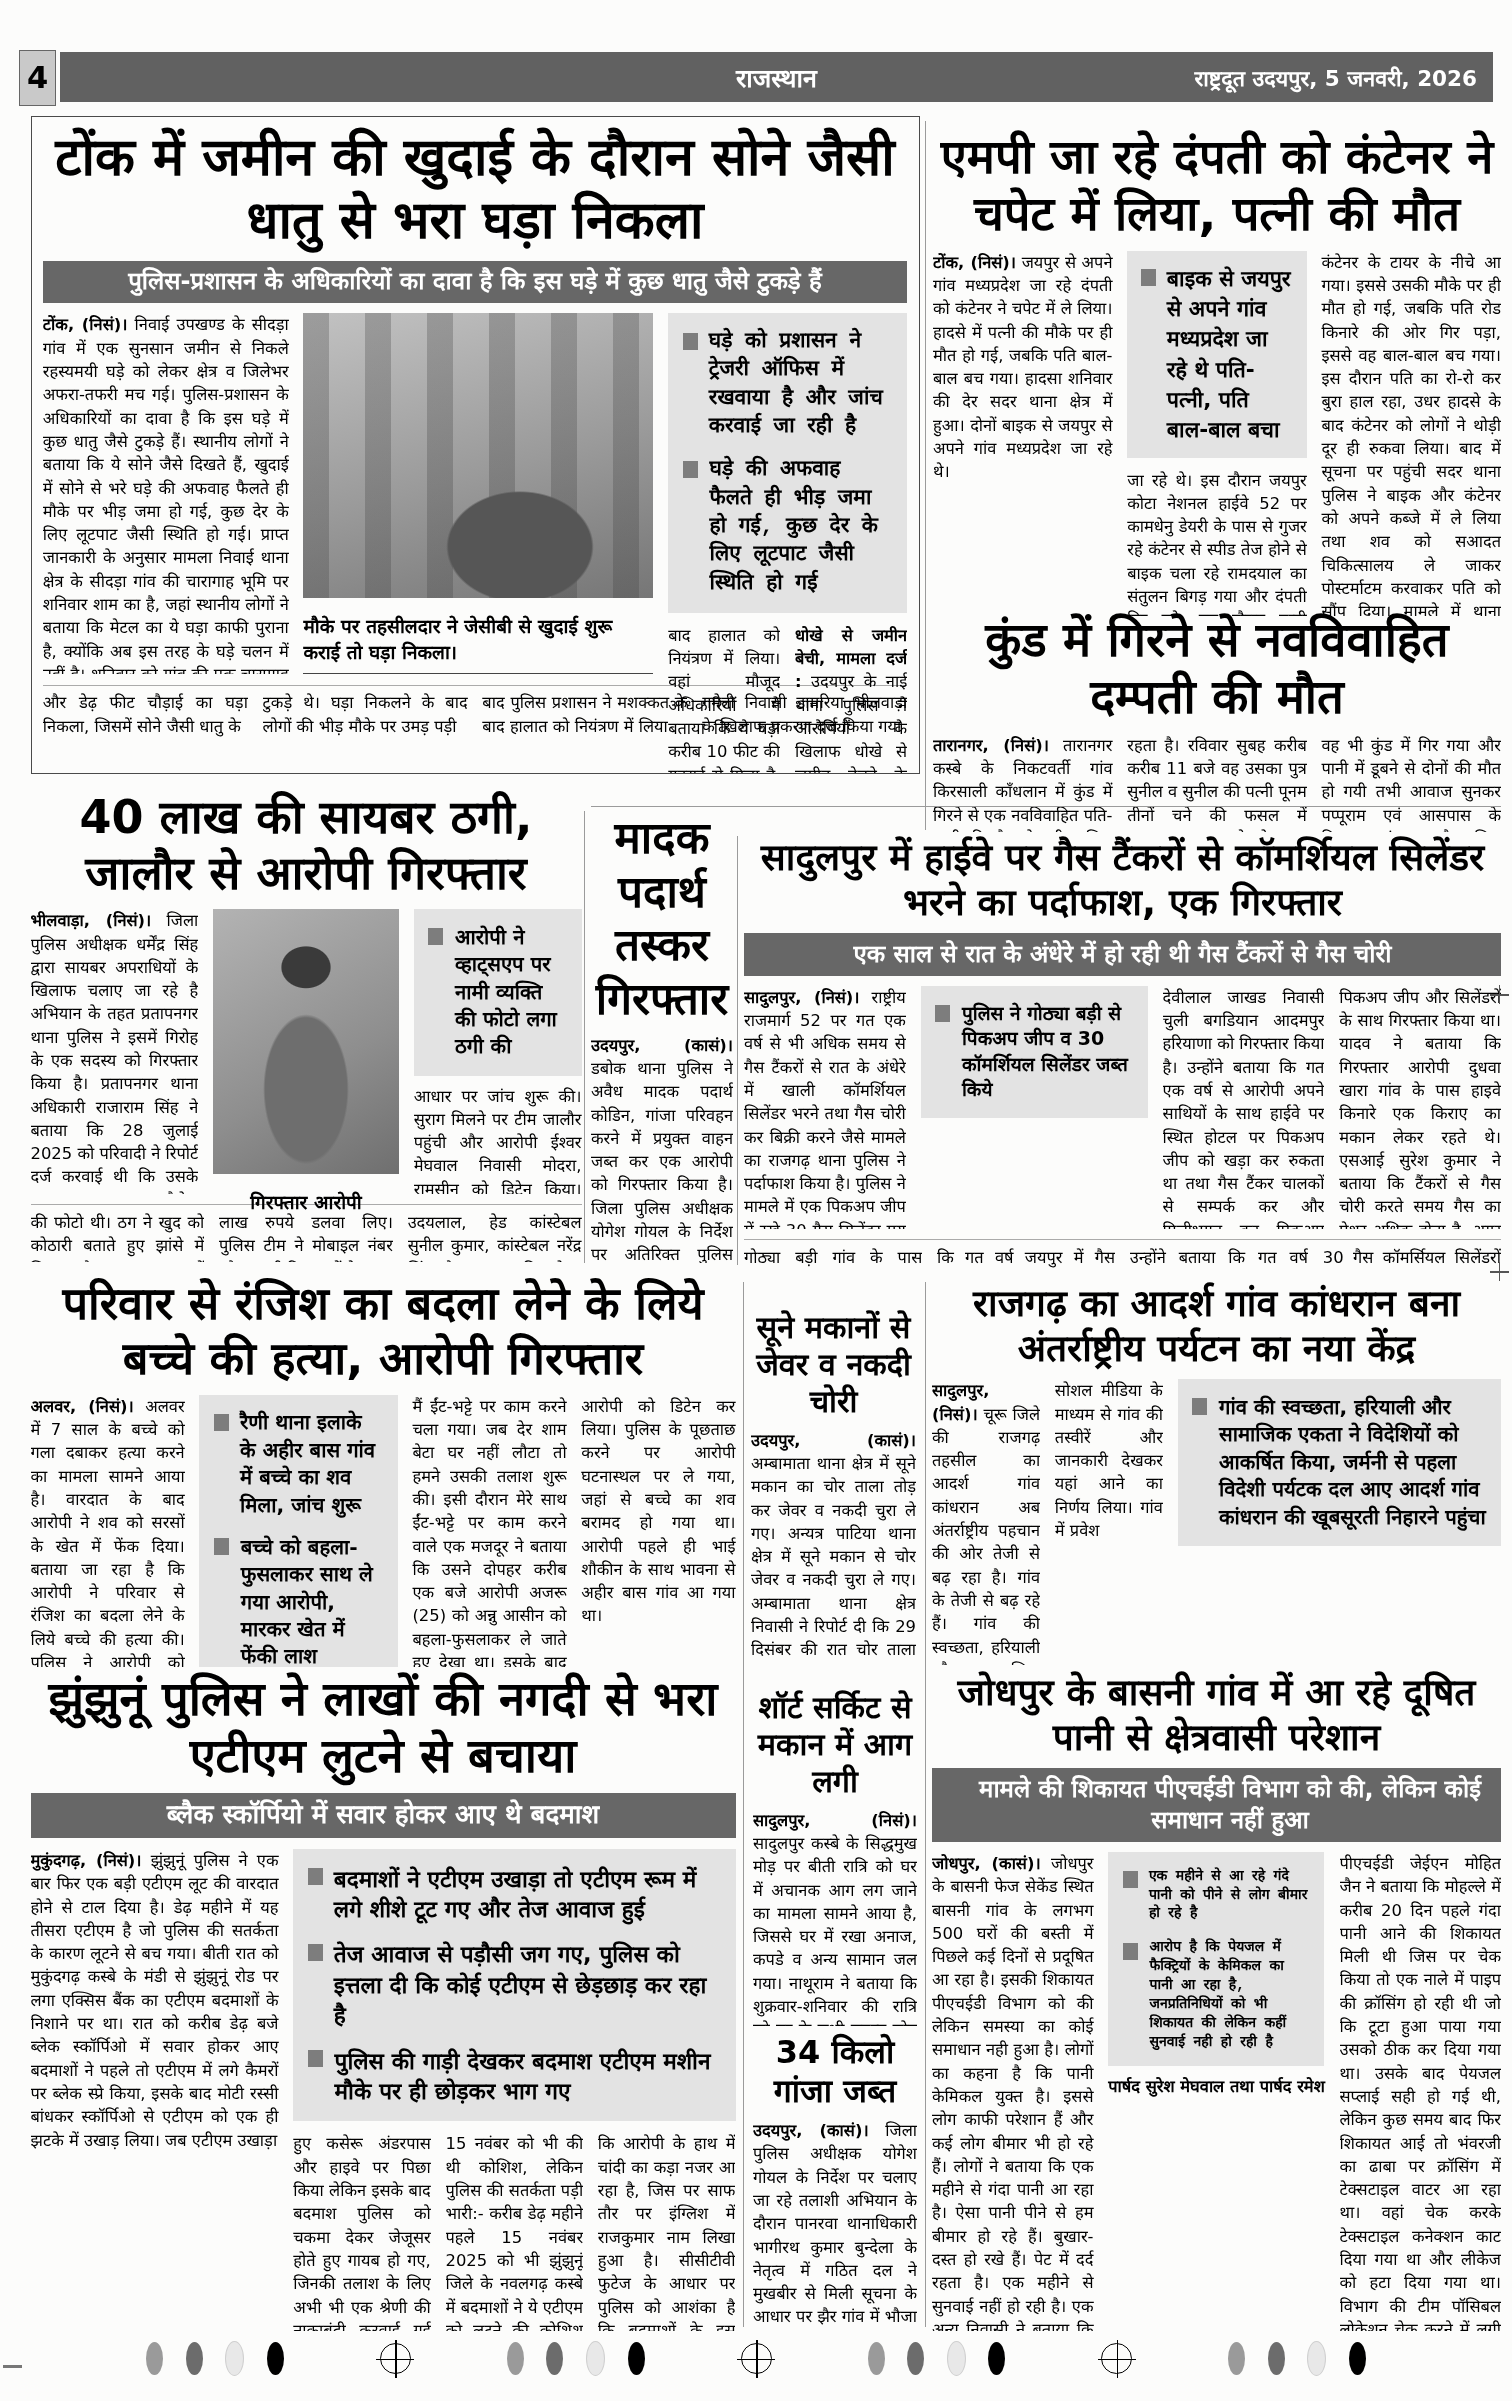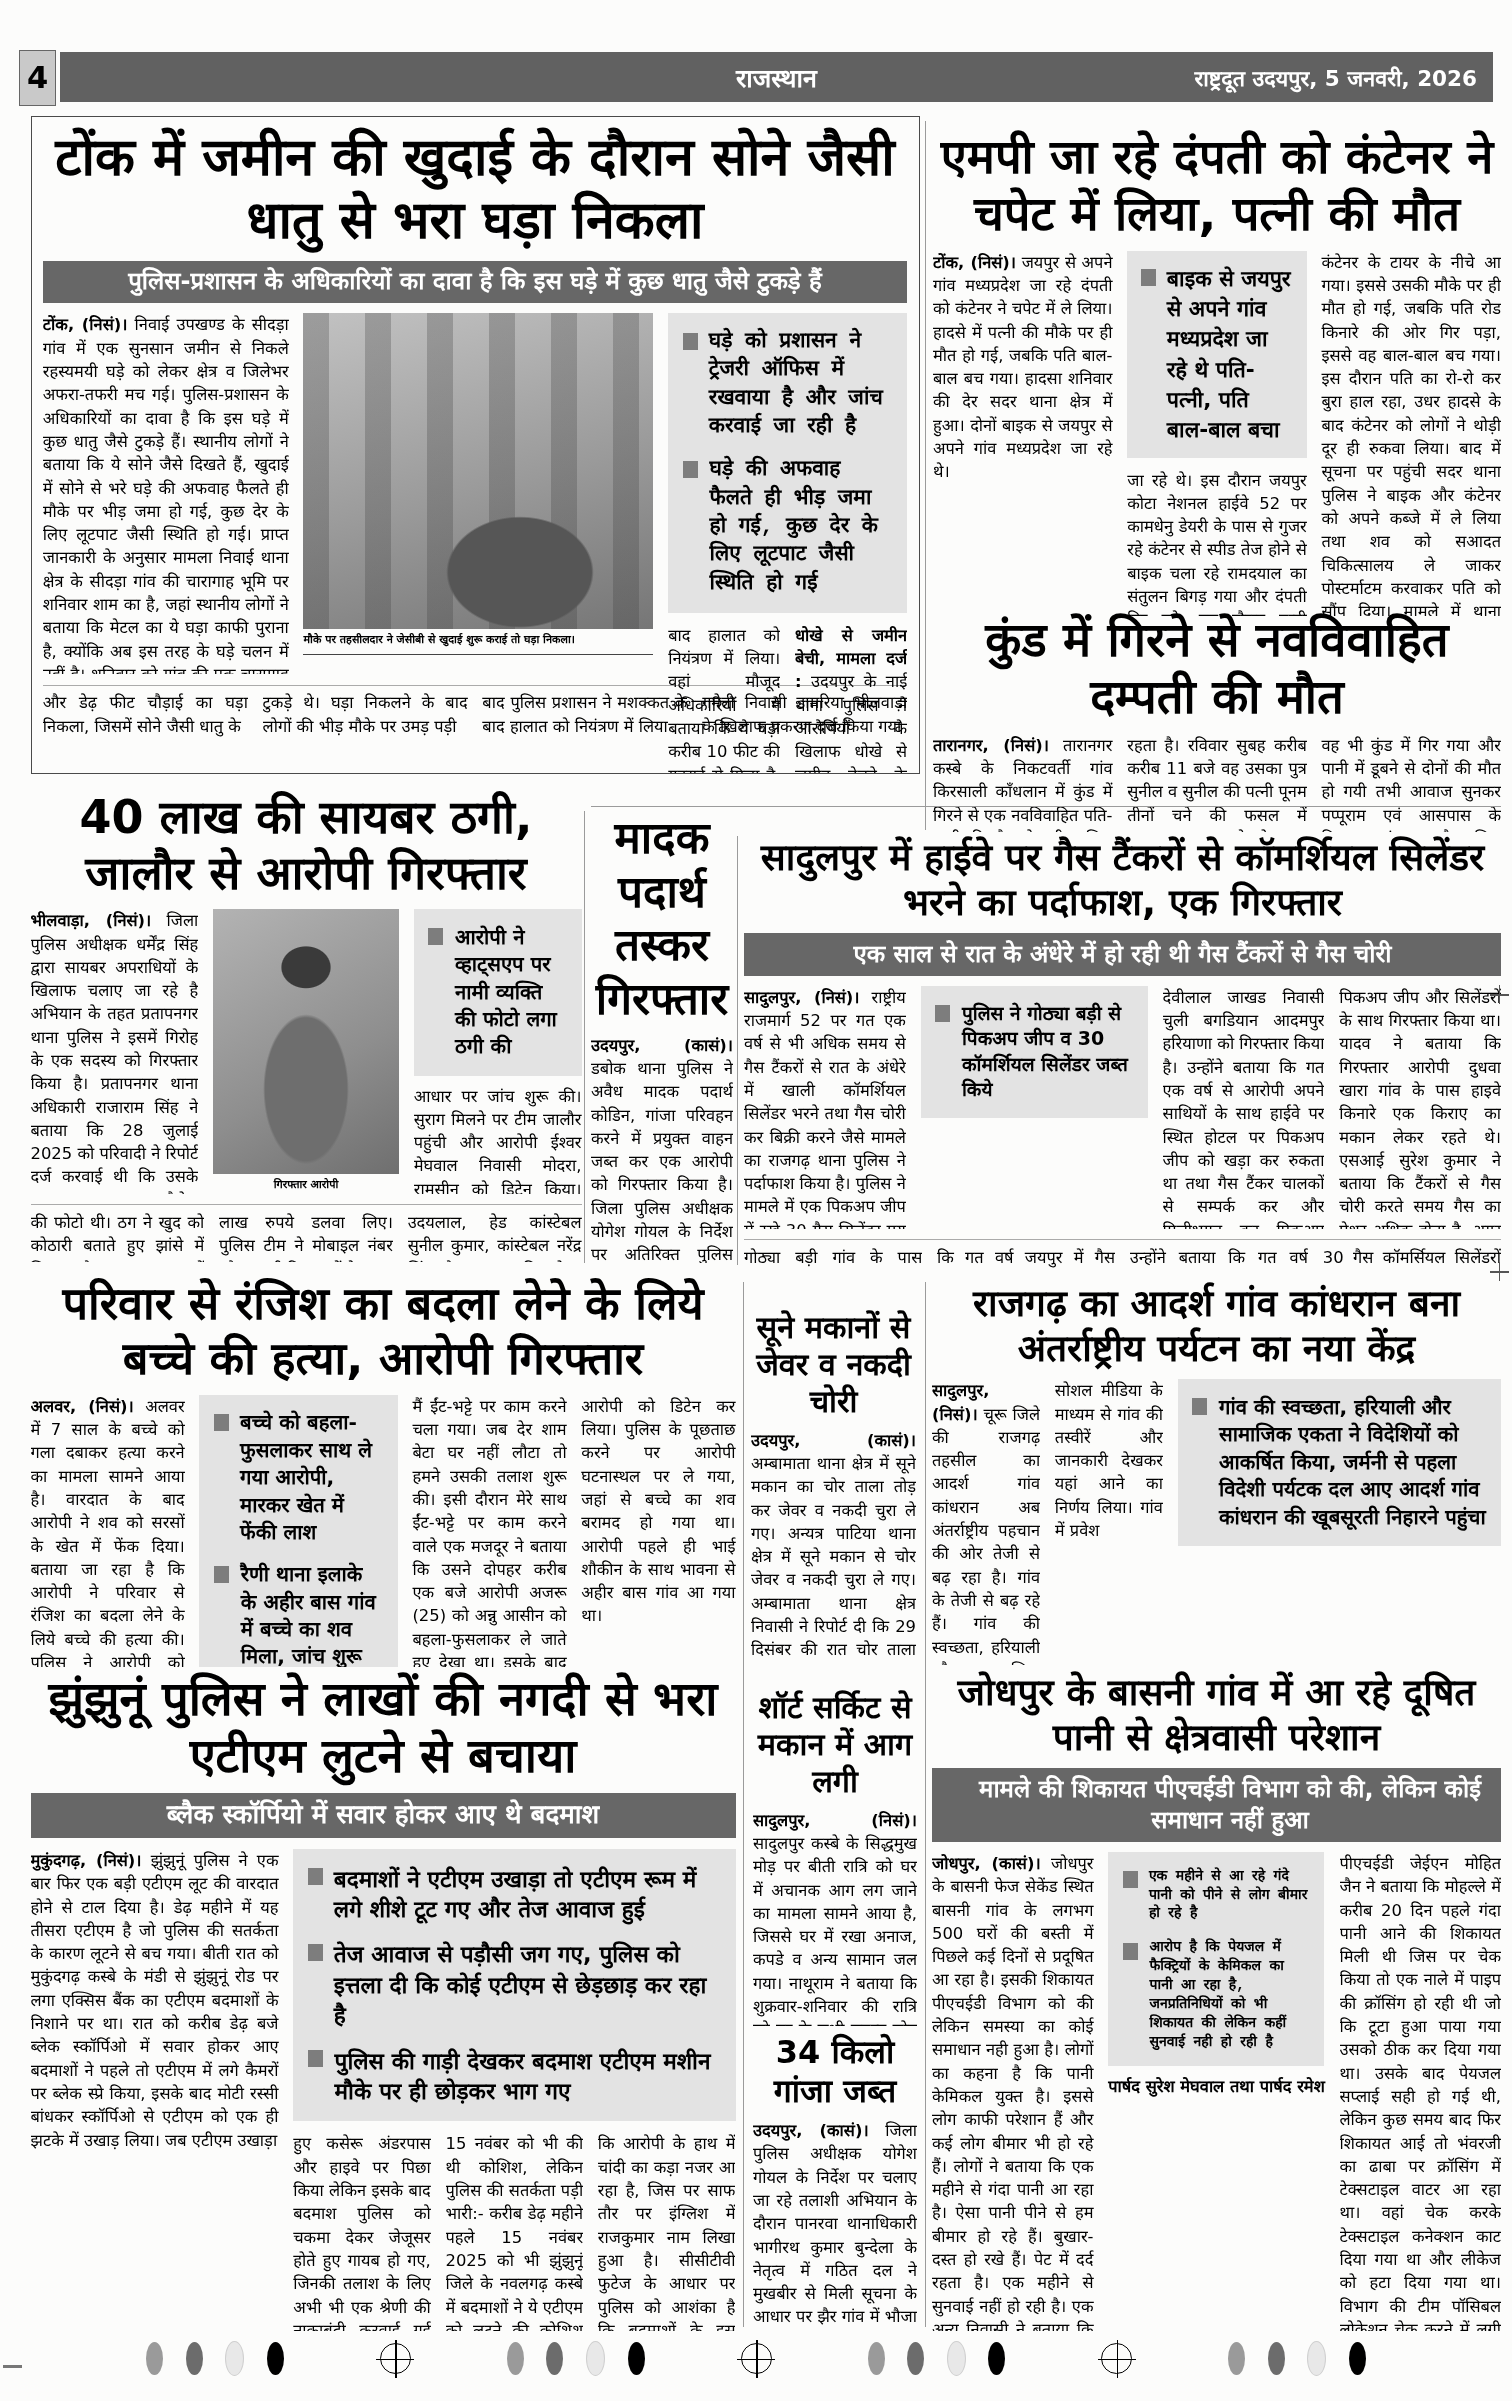--- a/index.html
+++ b/index.html
@@ -26,7 +26,7 @@
   .bi{display:flex;gap:11.3px;font-weight:bold;line-height:1.35;margin-bottom:14.7px;}
   .bi:last-child{margin-bottom:0;gap:12px;}
   .sq{flex:none;width:14.7px;height:17px;background:#7d7d7d;margin-top:4.5px;}
-  .cap{font-weight:bold;font-size:11px;margin-top:2px;text-align:left;
+  .cap{font-weight:bold;font-size:19px;margin-top:15px;text-align:left;
        border-bottom:1.1px solid #444;padding-bottom:8px;}
   .photo{background:linear-gradient(160deg,#bdbdbd 0%,#9d9d9d 45%,#7e7e7e 100%);}
   .strip{margin-top:10.2px;border-top:0.6px solid #aaa;padding-top:5.6px;}

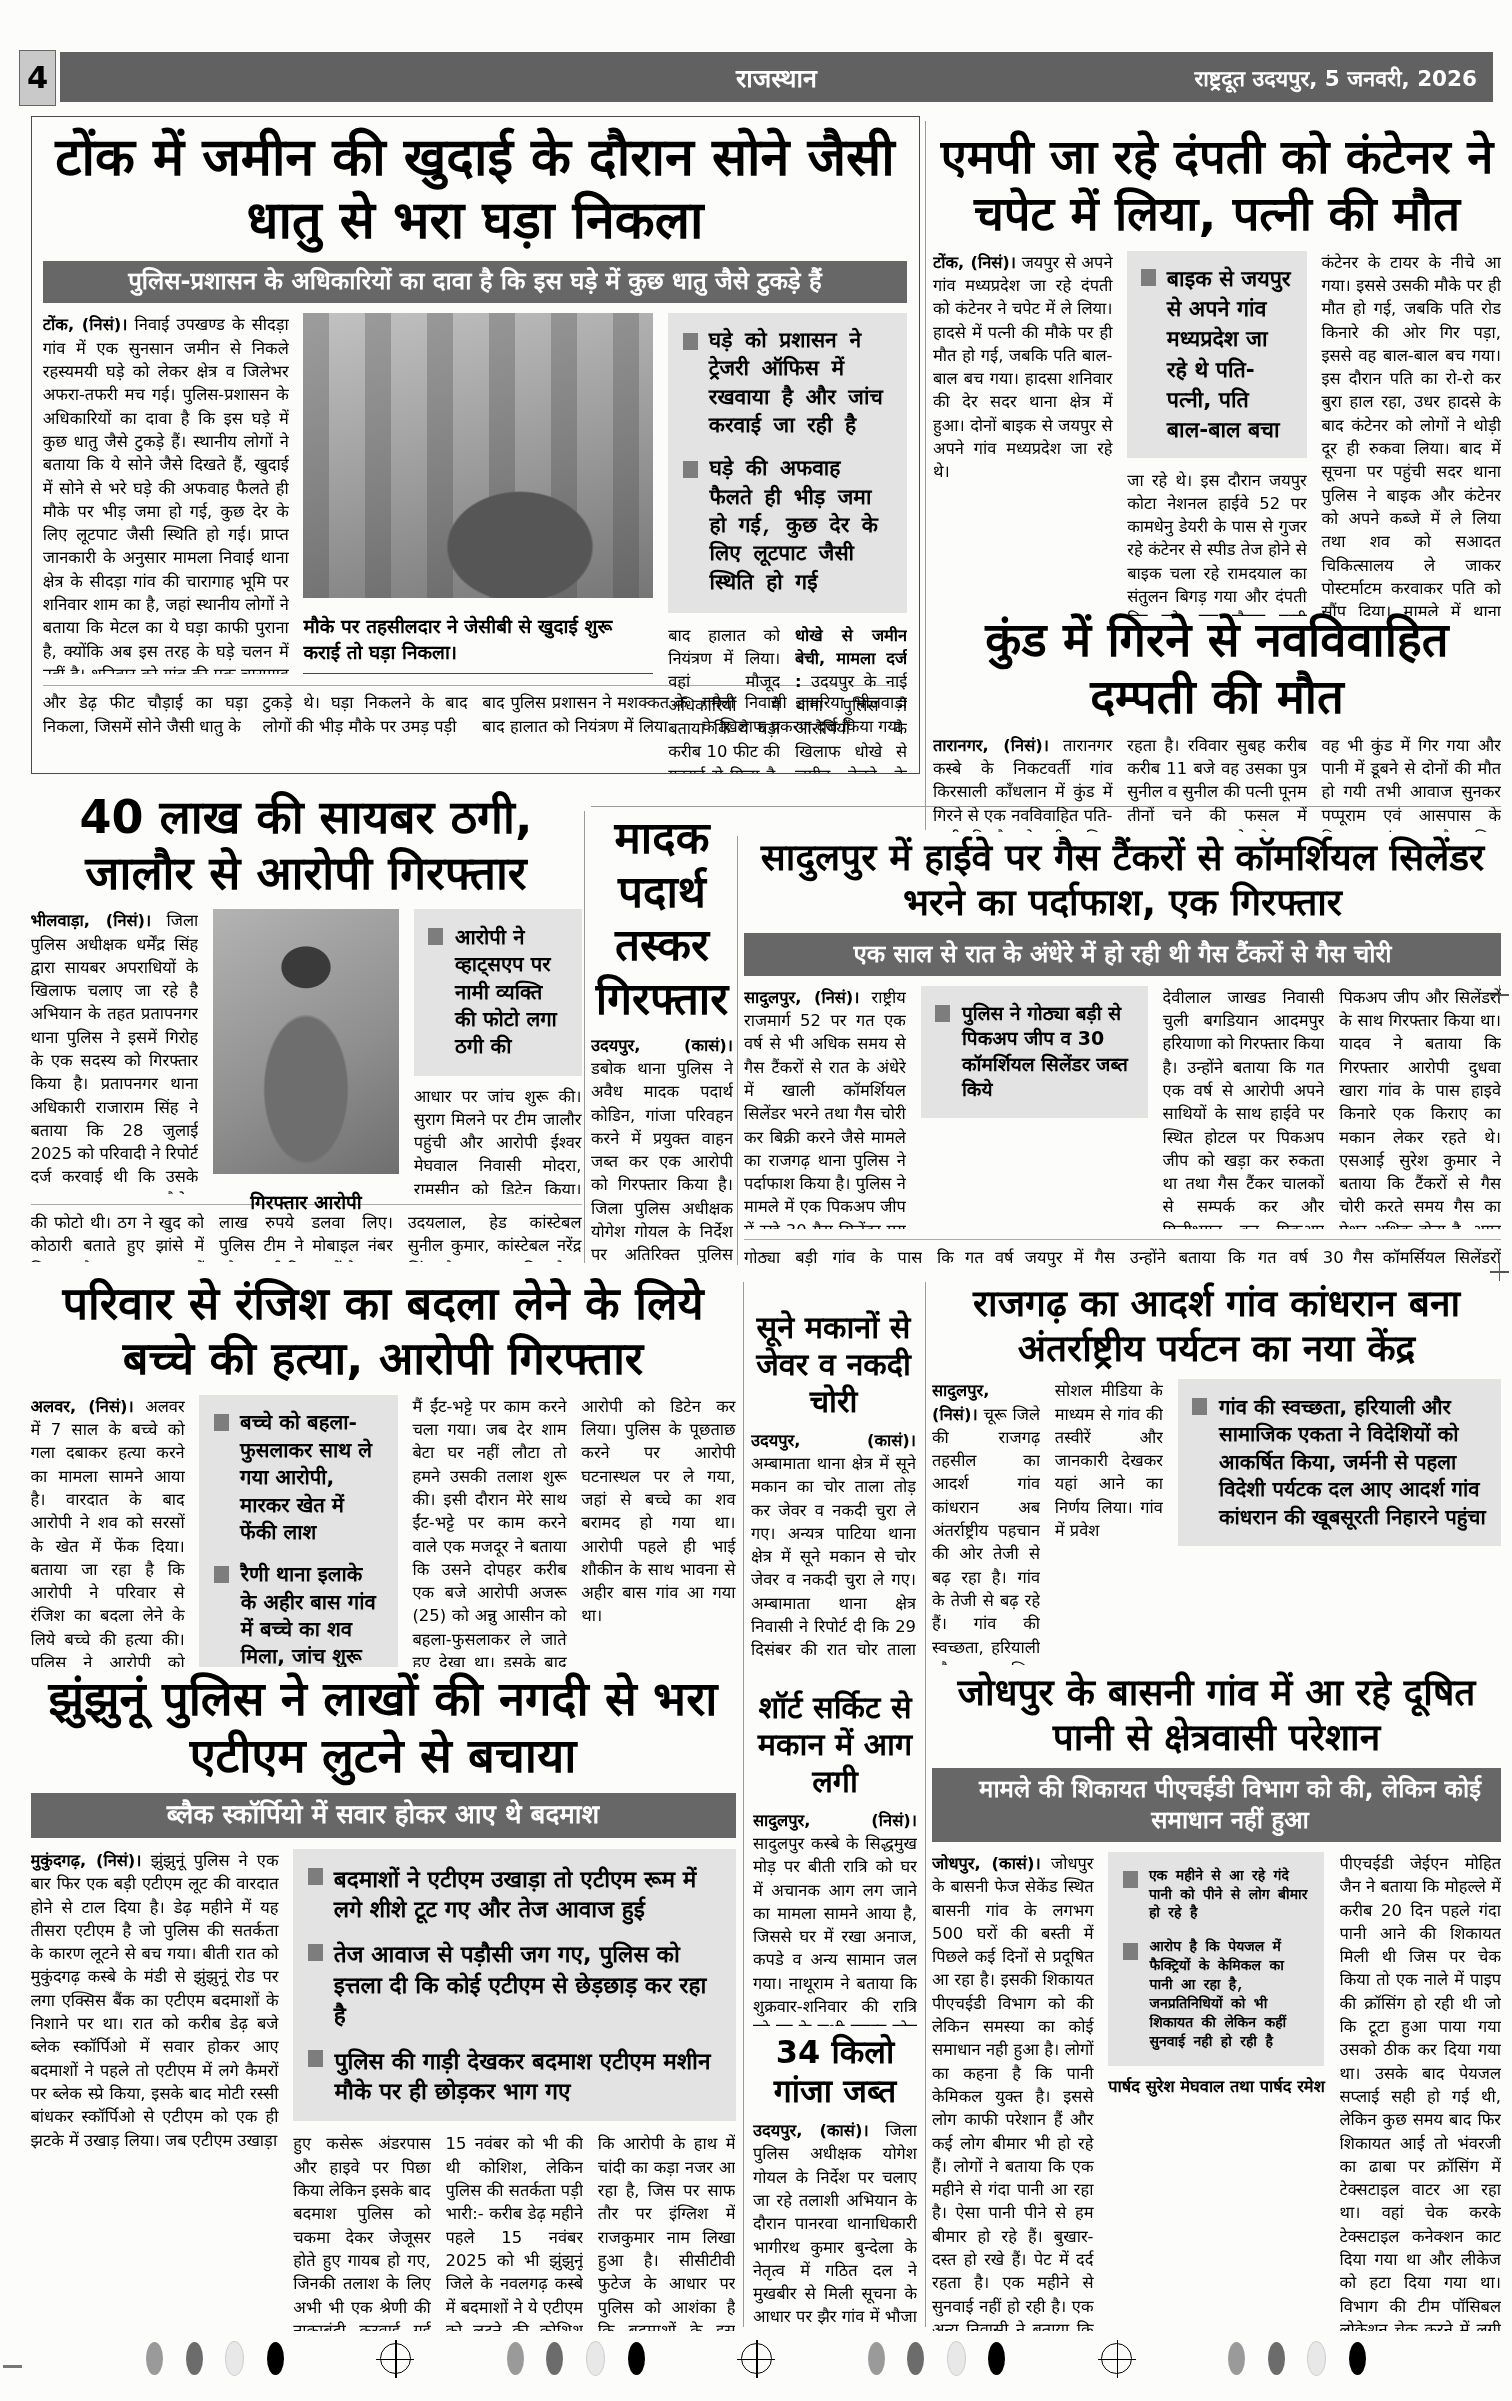--- a/index.html
+++ b/index.html
@@ -270,11 +270,11 @@
       <div class="bbox">
         <div class="bi">
             <span class="sq"></span>
-            <span>बच्चे को बहला-फुसलाकर साथ ले गया आरोपी, मारकर खेत में फेंकी लाश</span>
+            <span>रैणी थाना इलाके के अहीर बास गांव में बच्चे का शव मिला, जांच शुरू</span>
           </div>
         <div class="bi">
             <span class="sq"></span>
-            <span>रैणी थाना इलाके के अहीर बास गांव में बच्चे का शव मिला, जांच शुरू</span>
+            <span>बच्चे को बहला-फुसलाकर साथ ले गया आरोपी, मारकर खेत में फेंकी लाश</span>
           </div>
       </div>
       <div class="col body">मैं ईंट-भट्टे पर काम करने चला गया। जब देर शाम बेटा घर नहीं लौटा तो हमने उसकी तलाश शुरू की। इसी दौरान मेरे साथ ईंट-भट्टे पर काम करने वाले एक मजदूर ने बताया कि उसने दोपहर करीब एक बजे आरोपी अजरू (25) को अन्नु आसीन को बहला-फुसलाकर ले जाते हुए देखा था। इसके बाद हमने अजरू को पकड़ लिया। वह नशे की हालत में था।</div>

